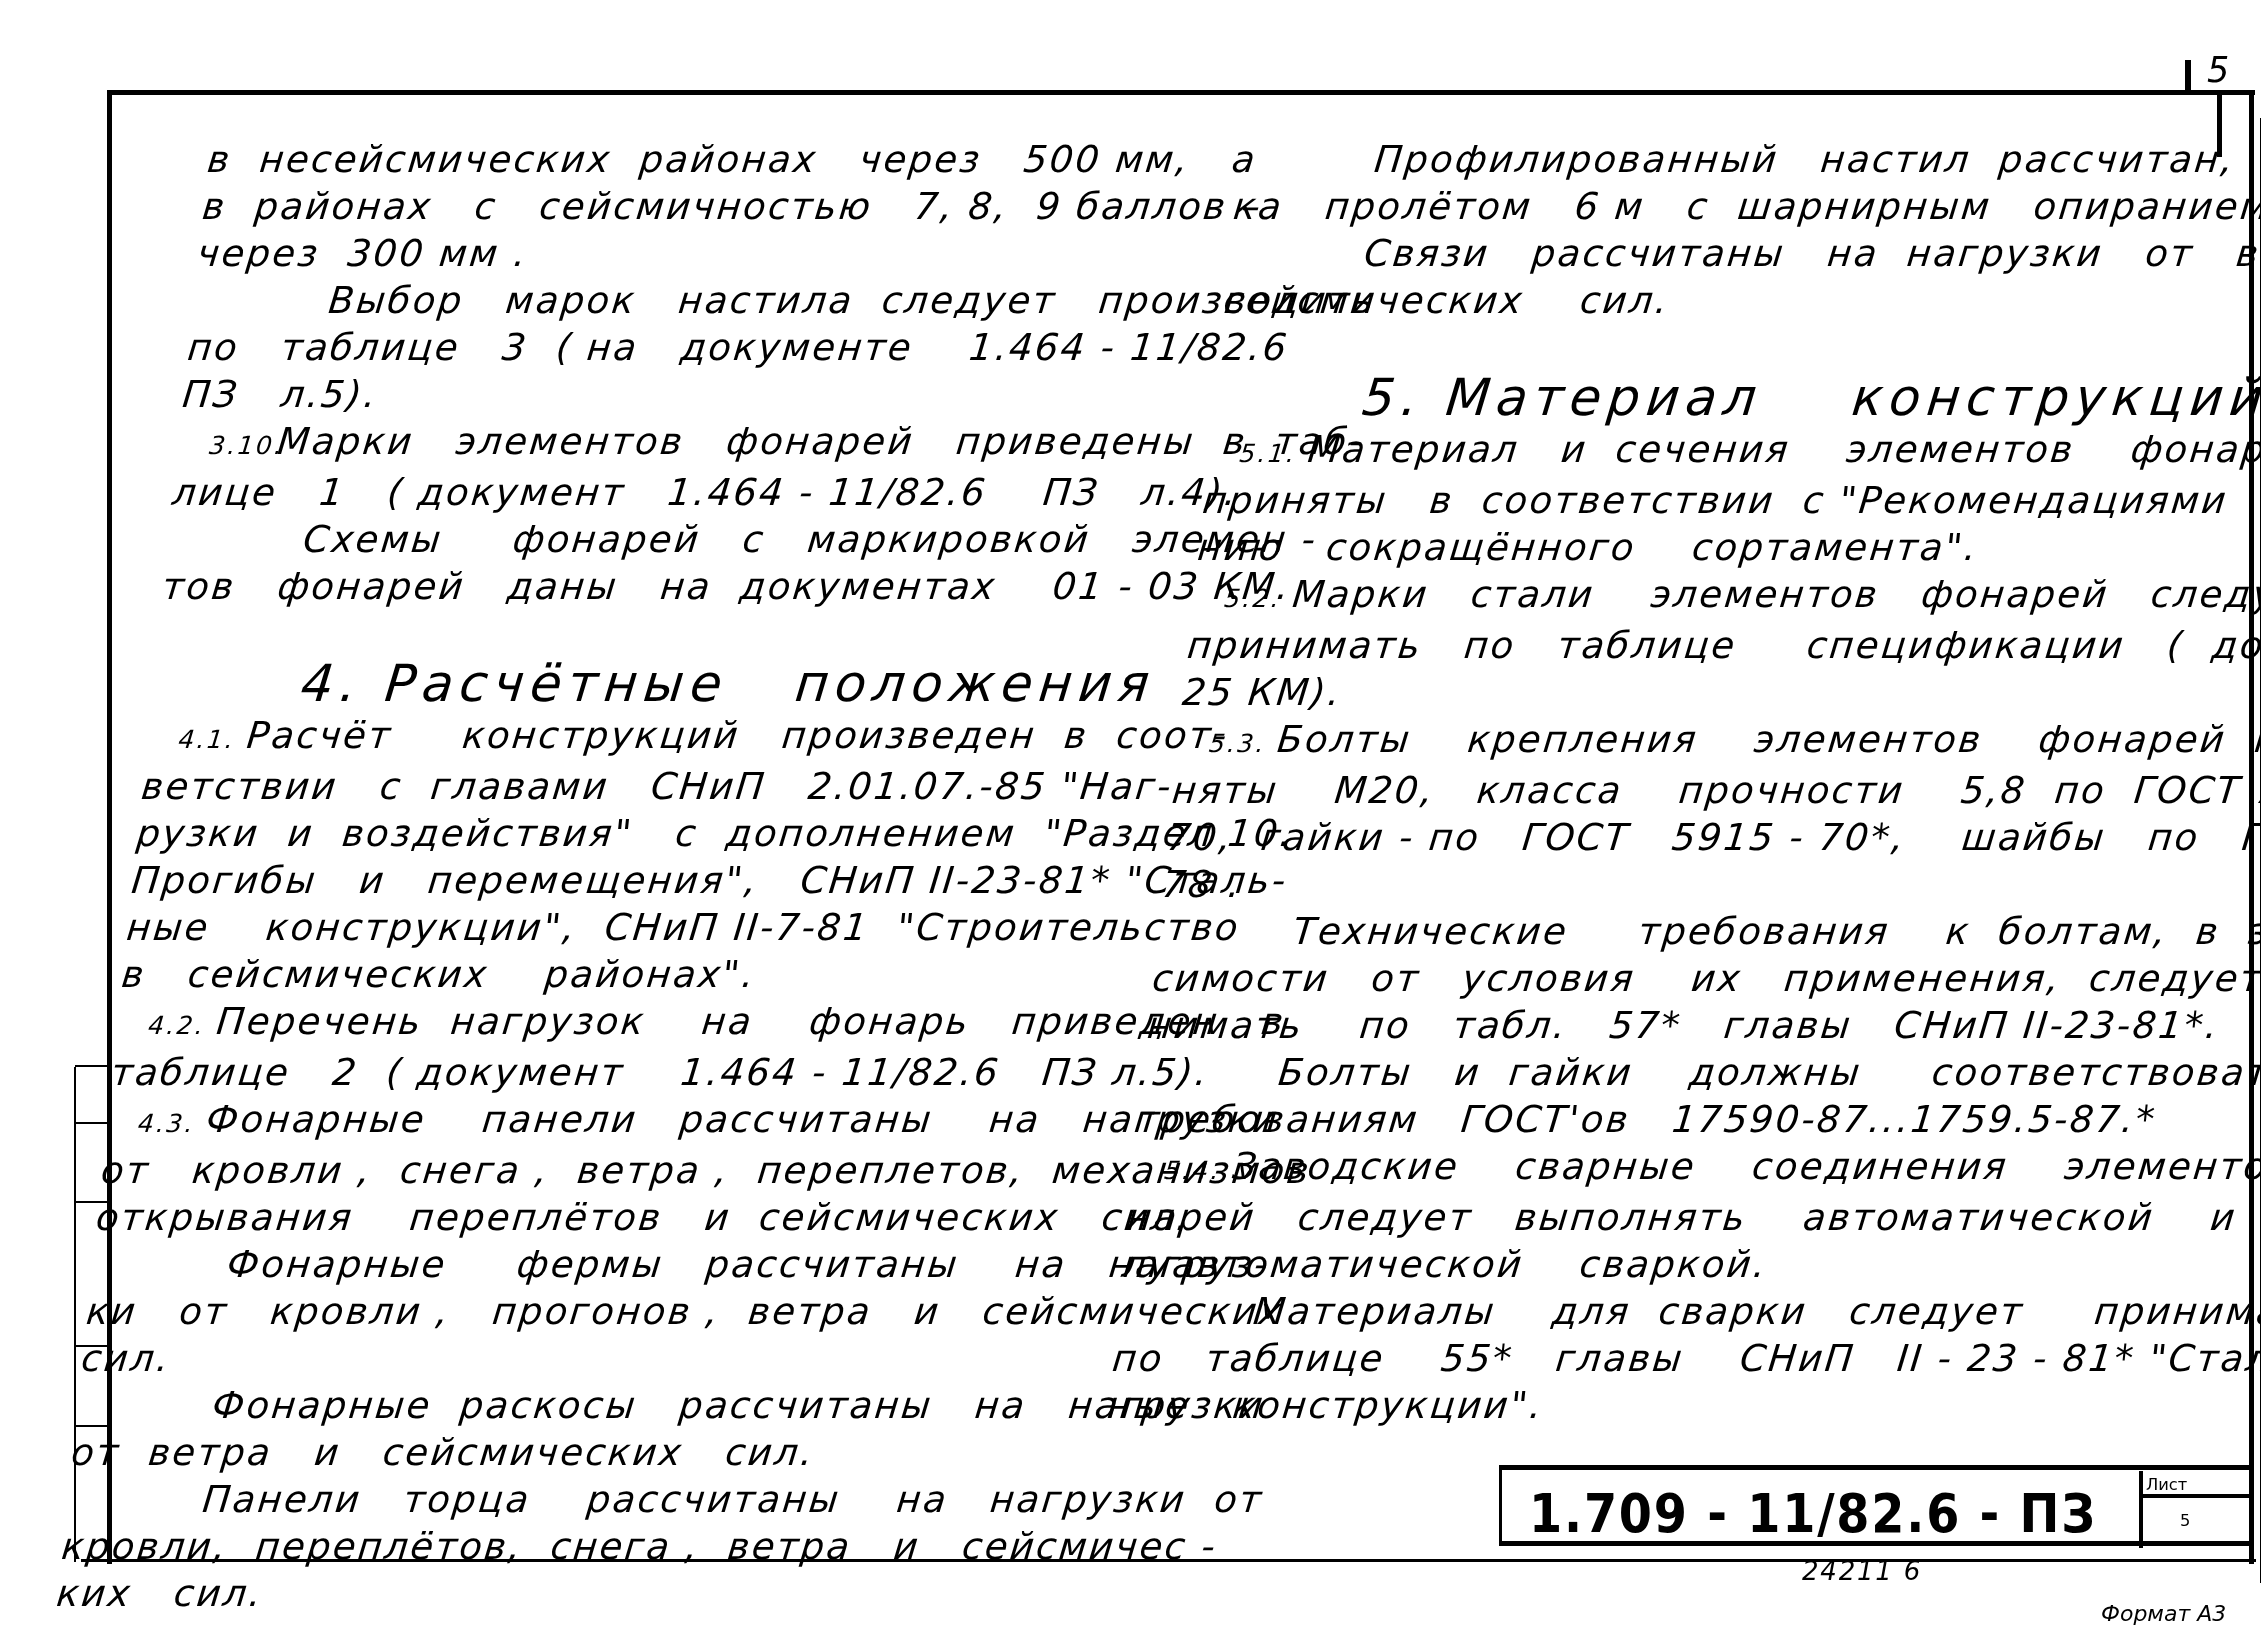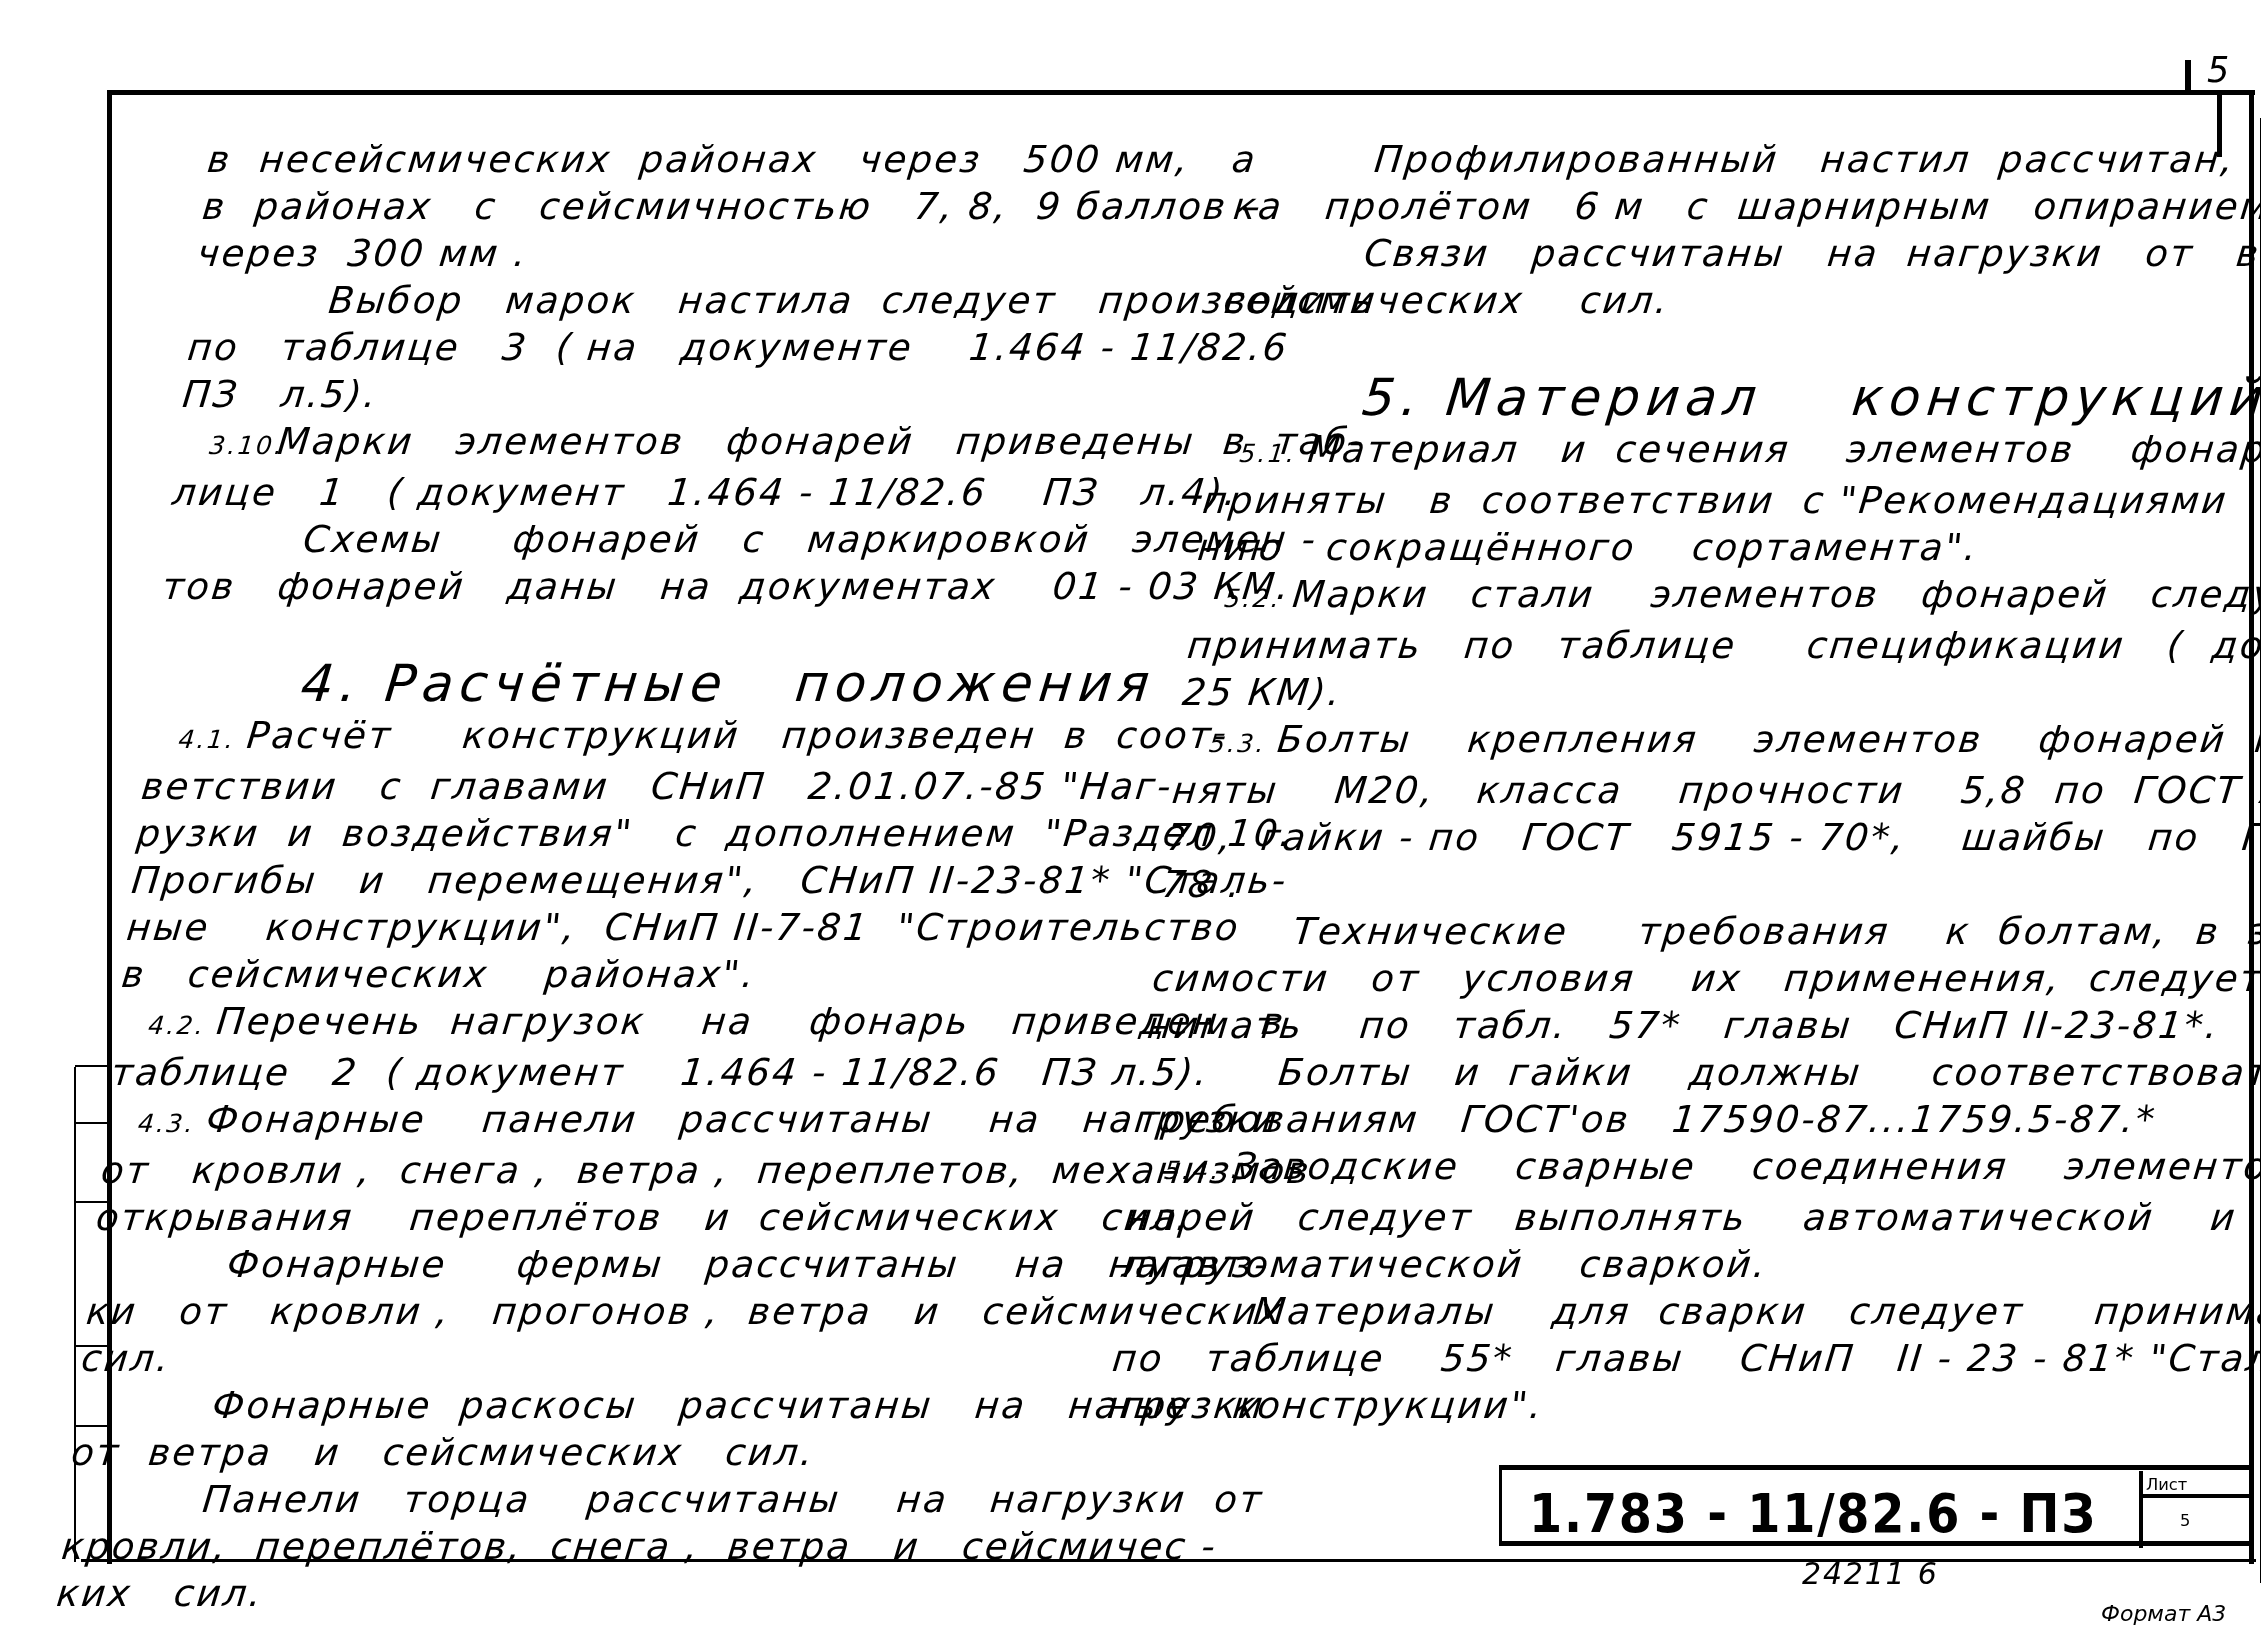--- a/index.html
+++ b/index.html
@@ -121,7 +121,7 @@
   </div>
 
 <div class="tb"></div>
-<div class="tb-code">1.783 - 11/82.6 - ПЗ</div>
+<div class="tb-code">1.709 - 11/82.6 - ПЗ</div>
 <div class="tb-vline"></div>
 <div class="tb-hline"></div>
 <div class="tb-sheet-label">Лист</div>

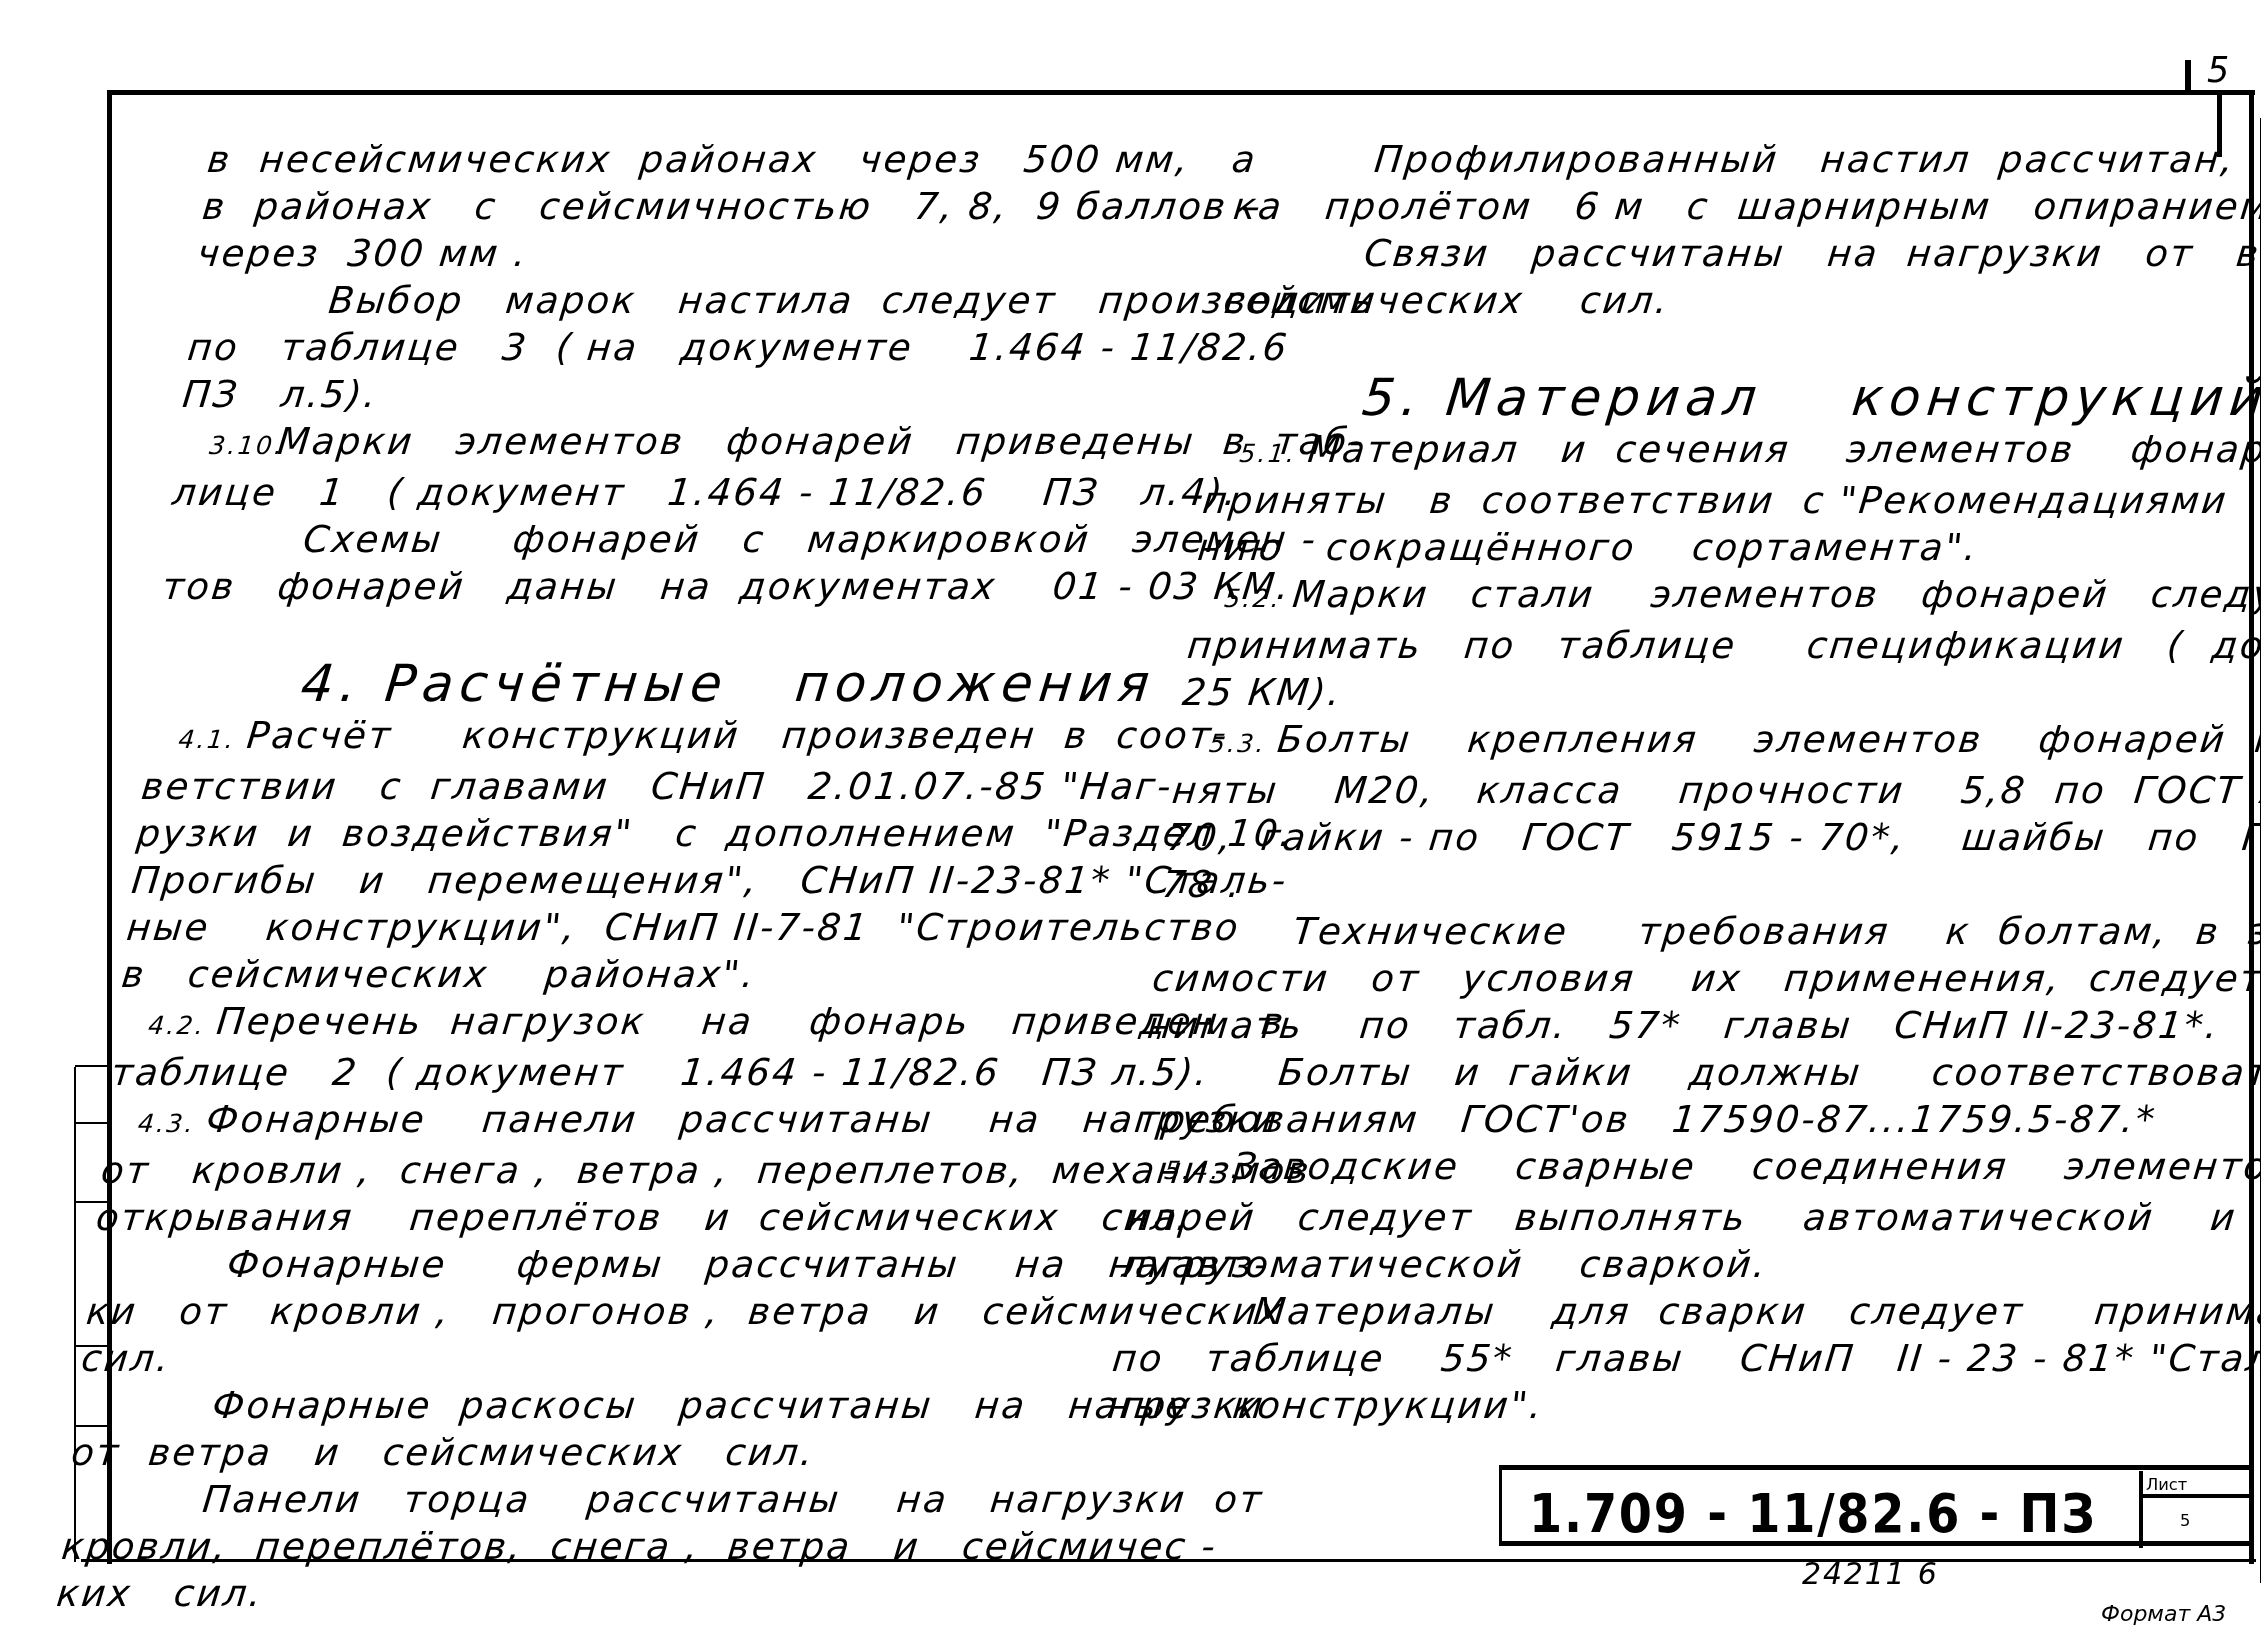--- a/index.html
+++ b/index.html
@@ -36,7 +36,7 @@
   .tb-hline { position:absolute; left:2141px; top:1494px; width:109px; height:3.6px; background:#000; }
   .tb-sheet-label { position:absolute; left:2146px; top:1475px; font-size:16.3px; }
   .tb-sheet-val { position:absolute; left:2180px; top:1511px; font-size:16.3px; }
-  .foot-inv { position:absolute; left:1802px; top:1556px; font-size:30px; font-style:italic; letter-spacing:1.8px; }
+  .foot-inv { position:absolute; left:1802px; top:1556px; font-size:26px; font-style:italic; letter-spacing:1.8px; }
   .foot-fmt { position:absolute; left:2101px; top:1601px; font-size:22px; font-style:italic; }
 </style>
 </head>

